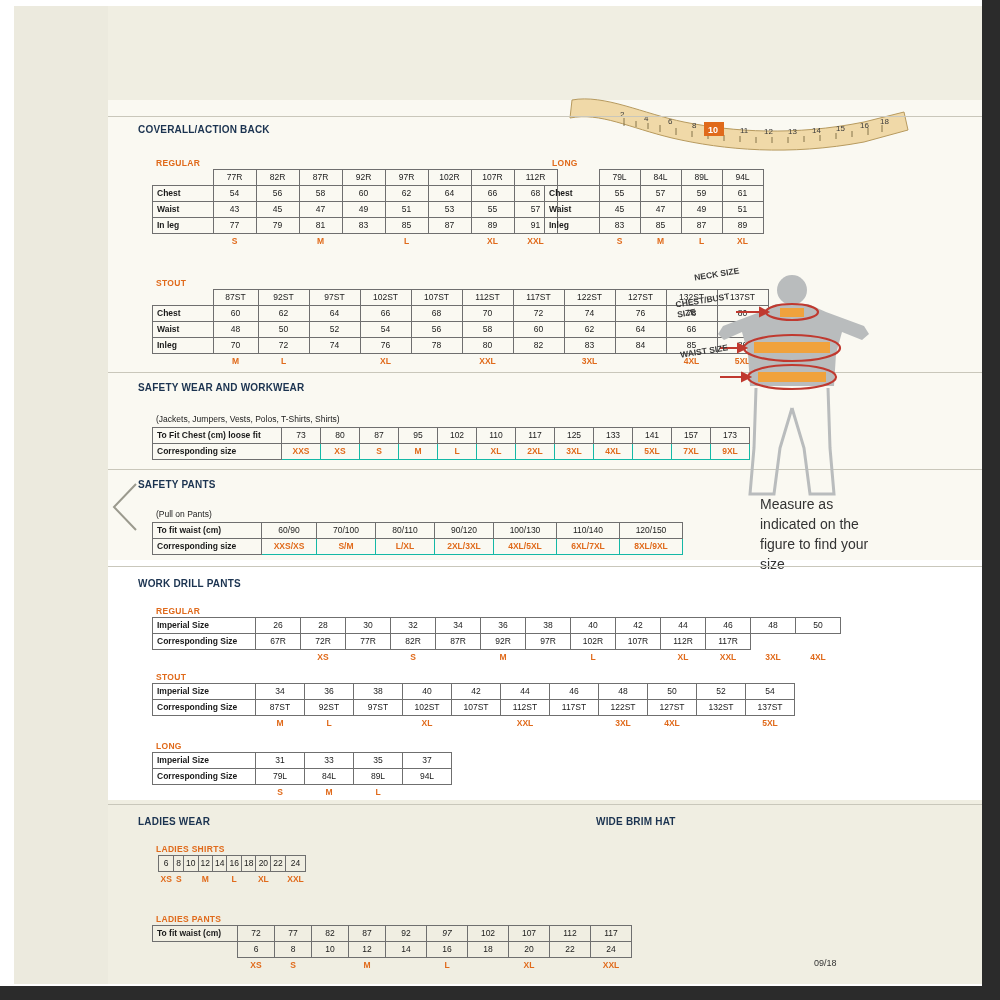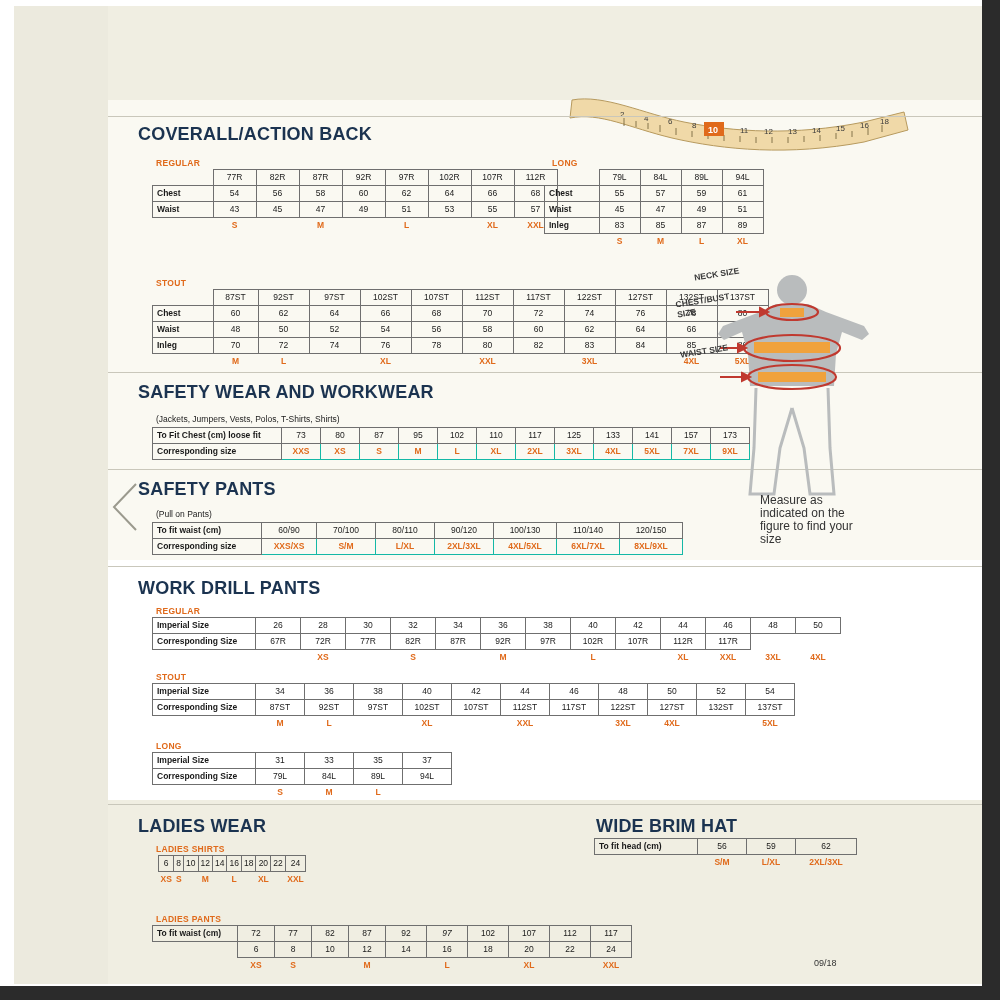--- a/index.html
+++ b/index.html
@@ -41,7 +41,7 @@
     font-size:10.5px; color:#2a2a2a;
   }
   .section-title {
-    position:absolute; font-size:18px; font-weight:bold; color:#1b3350;
+    position:absolute; font-size:10px; font-weight:bold; color:#1b3350;
     letter-spacing:0.2px;
   }
   .sub-label {

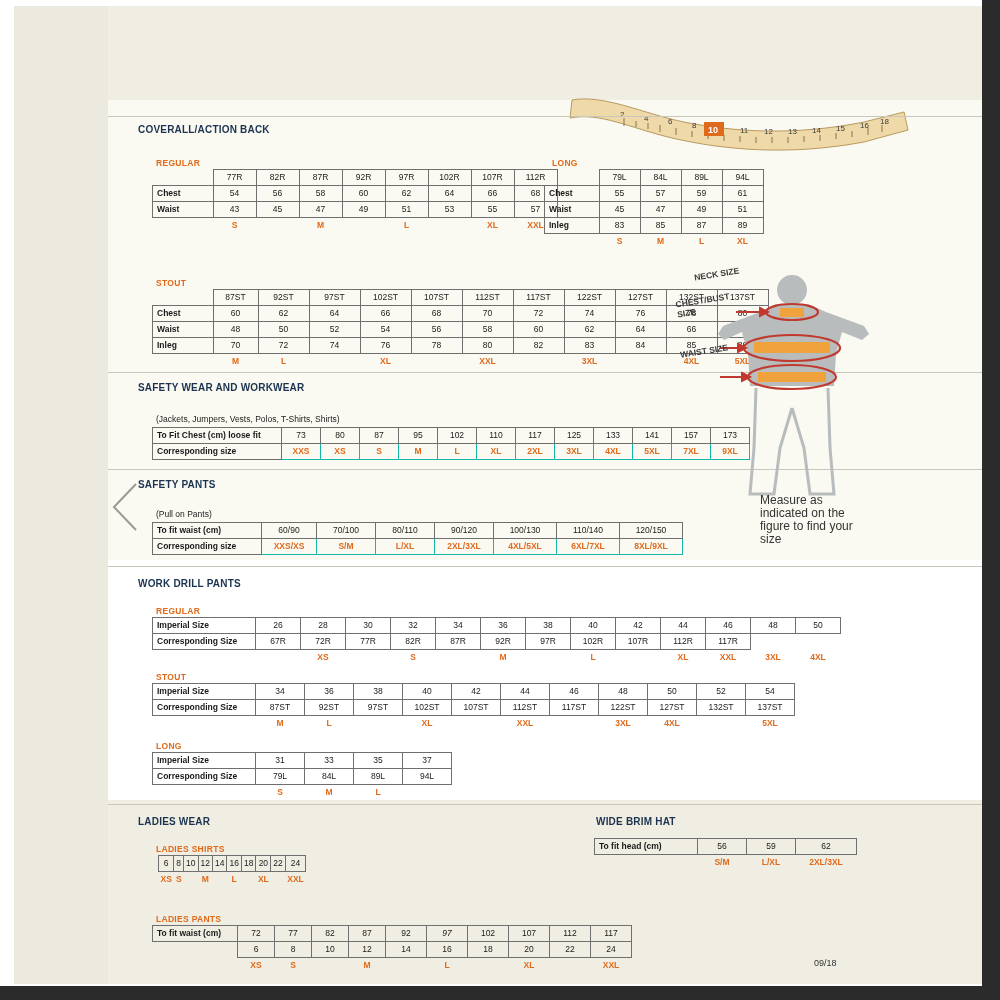--- a/index.html
+++ b/index.html
@@ -178,6 +178,17 @@
         <td>57</td>
       </tr>
       <tr>
+        <td class="rowhdr">In leg</td>
+        <td>77</td>
+        <td>79</td>
+        <td>81</td>
+        <td>83</td>
+        <td>85</td>
+        <td>87</td>
+        <td>89</td>
+        <td>91</td>
+      </tr>
+      <tr>
         <td class="blank"></td>
         <td class="orange">S</td>
         <td class="orange"></td>

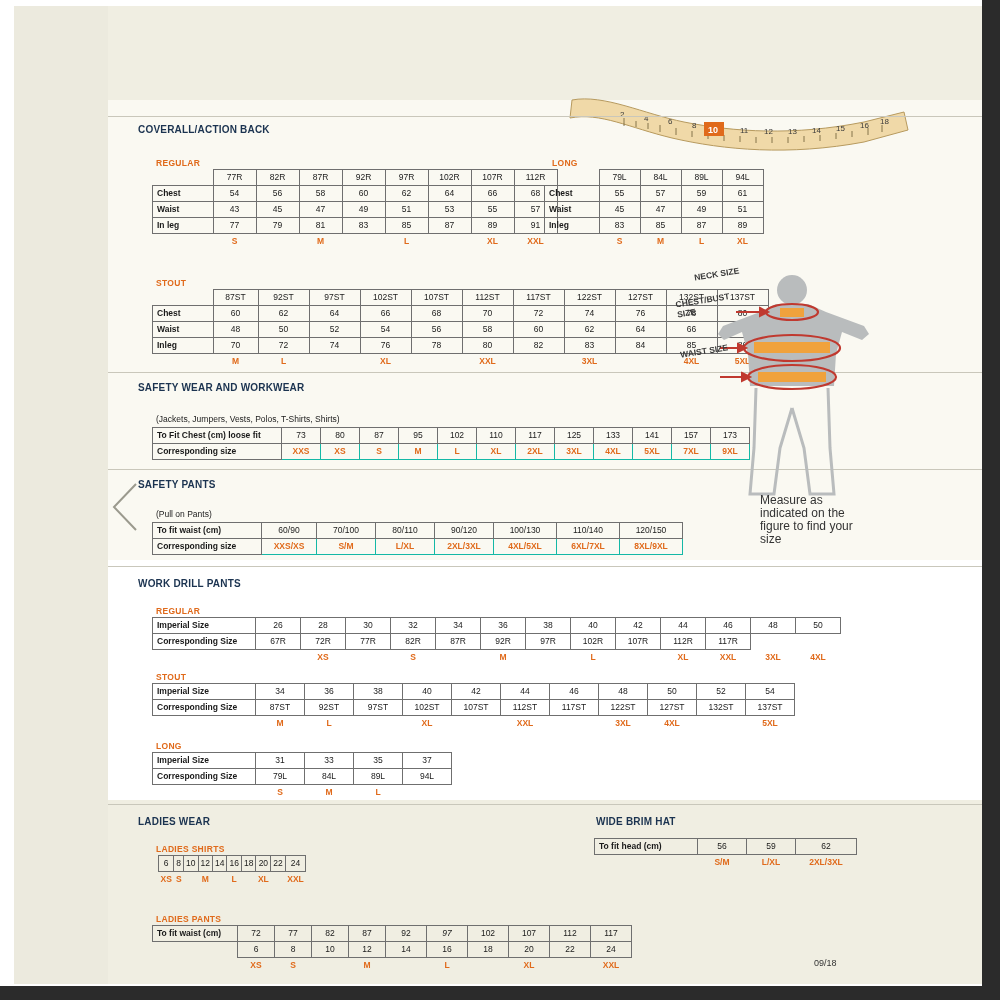--- a/index.html
+++ b/index.html
@@ -79,7 +79,7 @@
   
   .figure { position:absolute; }
   .fig-label { position:absolute; font-size:8.5px; font-weight:bold; color:#3a3a3a; }
-  .measure-note { position:absolute; font-size:12px; color:#333; line-height:13px; }
+  .measure-note { position:absolute; font-size:14px; color:#333; line-height:20px; }
 
   
   .tape { position:absolute; }

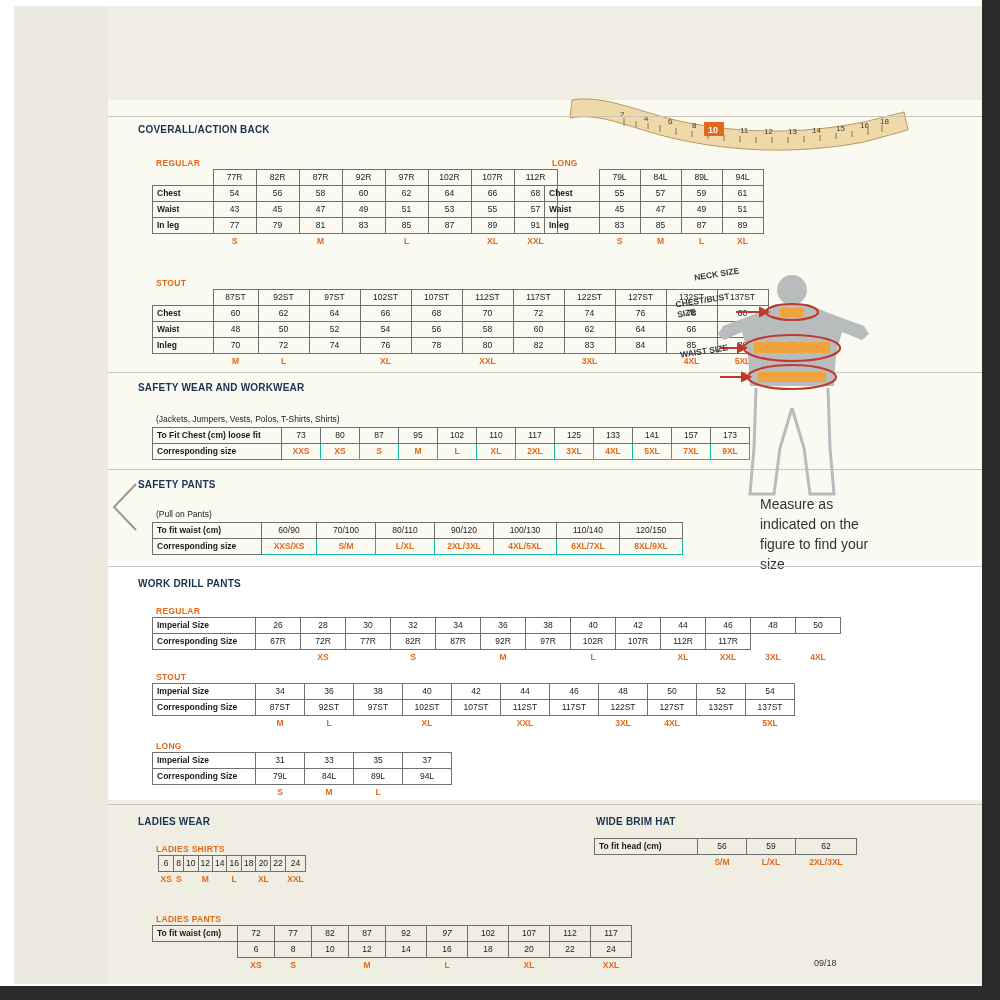--- a/index.html
+++ b/index.html
@@ -632,22 +632,6 @@
     </tbody>
       </table>
 
-    <table class="sz" style="left:580px; top:832px;">
-      <tbody>
-          <tr>
-        <td class="rowhdr" style="width:96px;">To fit head (cm)</td>
-        <td style="width:44px;">56</td>
-        <td style="width:44px;">59</td>
-        <td style="width:56px;">62</td>
-      </tr>
-      <tr>
-        <td class="blank"></td>
-        <td class="orange">S/M</td>
-        <td class="orange">L/XL</td>
-        <td class="orange">2XL/3XL</td>
-      </tr>
-    </tbody>
-      </table>
 
     <div class="footer-date" style="left:800px; top:952px;">09/18</div>
 

